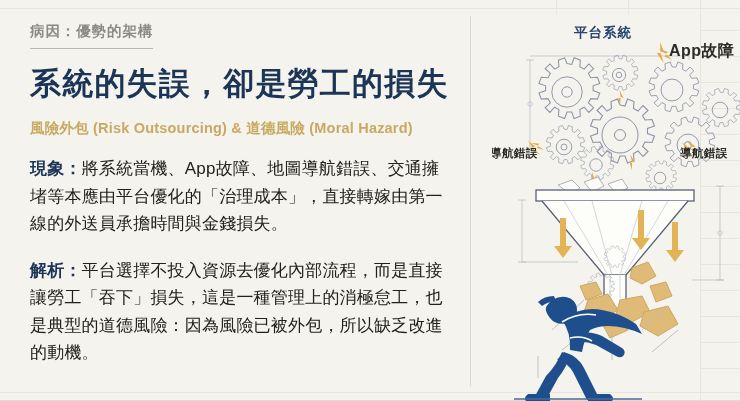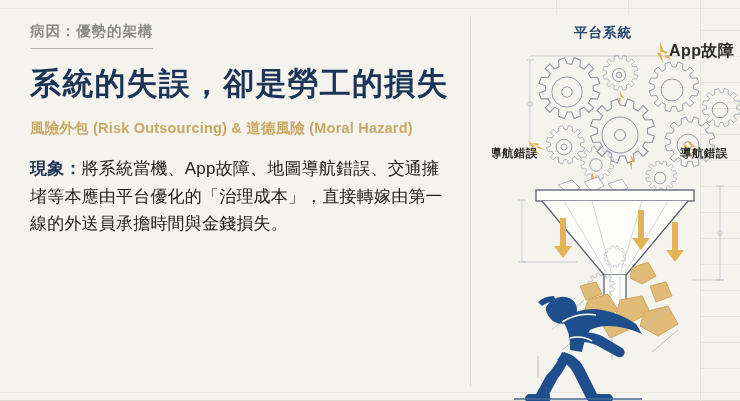--- a/index.html
+++ b/index.html
@@ -125,6 +125,9 @@
       <span class="tag">現象：</span><span>將系統當機、App故障、地圖導航錯誤、交通擁堵等本應由平台優化的「治理成本」，直接轉嫁由第一線的外送員承擔時間與金錢損失。</span>
     </p>
 
+    <p class="para" id="para-2">
+      <span class="tag">解析：</span><span>平台選擇不投入資源去優化內部流程，而是直接讓勞工「吞下」損失，這是一種管理上的消極怠工，也是典型的道德風險：因為風險已被外包，所以缺乏改進的動機。</span>
+    </p>
   </div>
 
   <div id="divider"></div>

